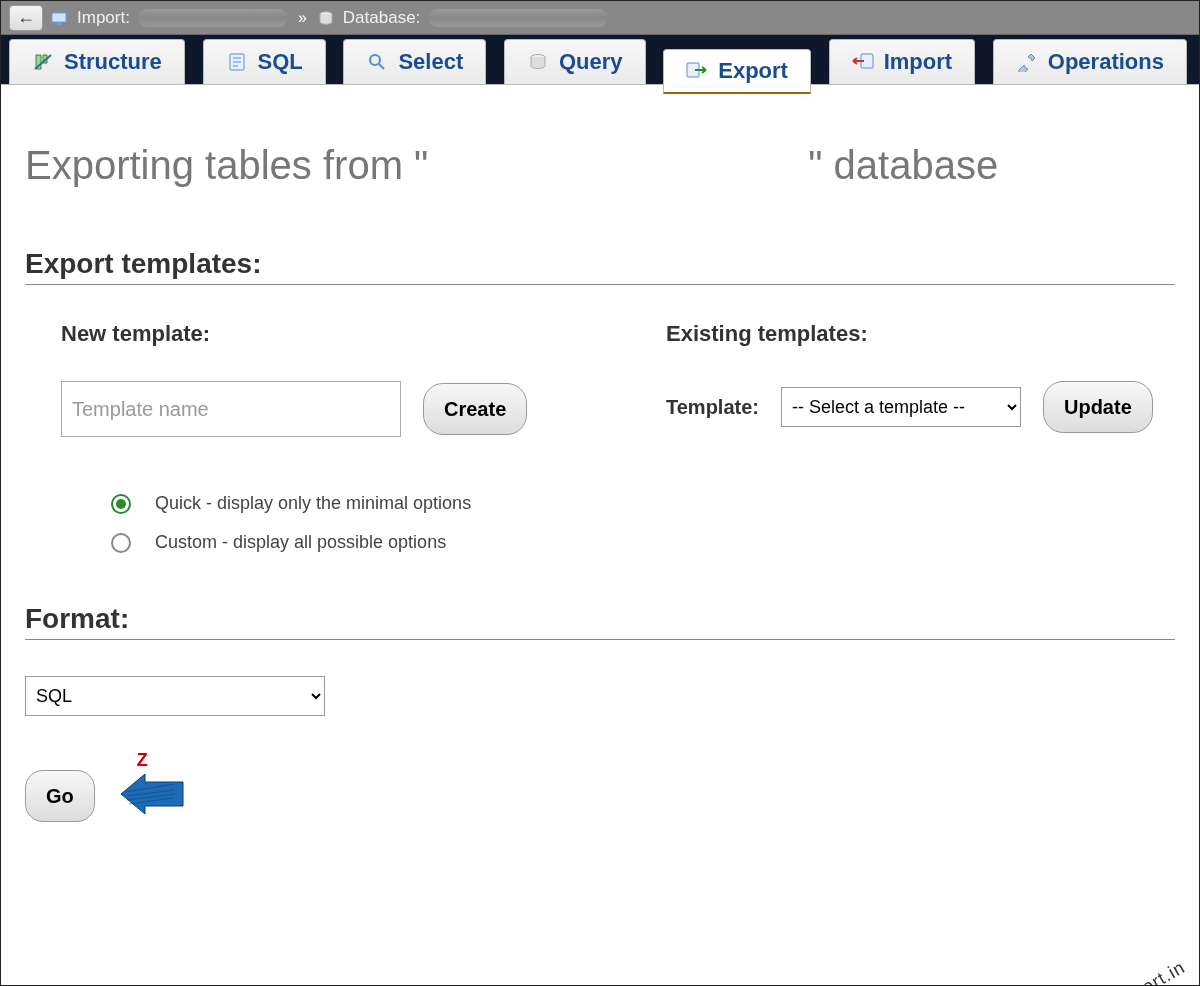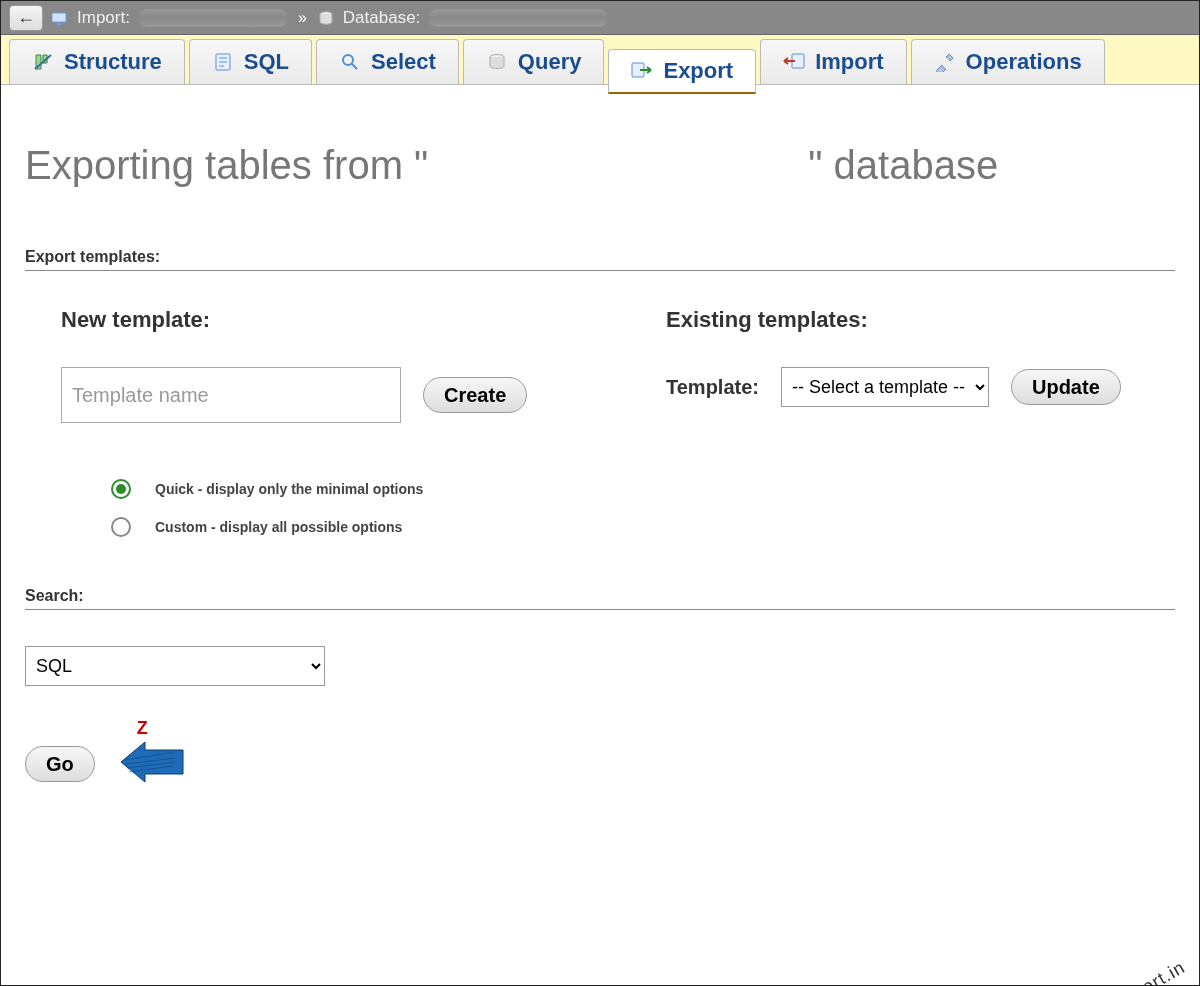--- a/index.html
+++ b/index.html
@@ -45,10 +45,11 @@
     .tabs {
       display: flex;
       padding: 0 8px;
-      background: #fef9c3;
+      background: #0f172a;
       border-bottom: 1px solid #bbb;
       height: 50px;
       align-items: stretch;
+      justify-content: space-between;
     }
     .tab {
       display: flex;

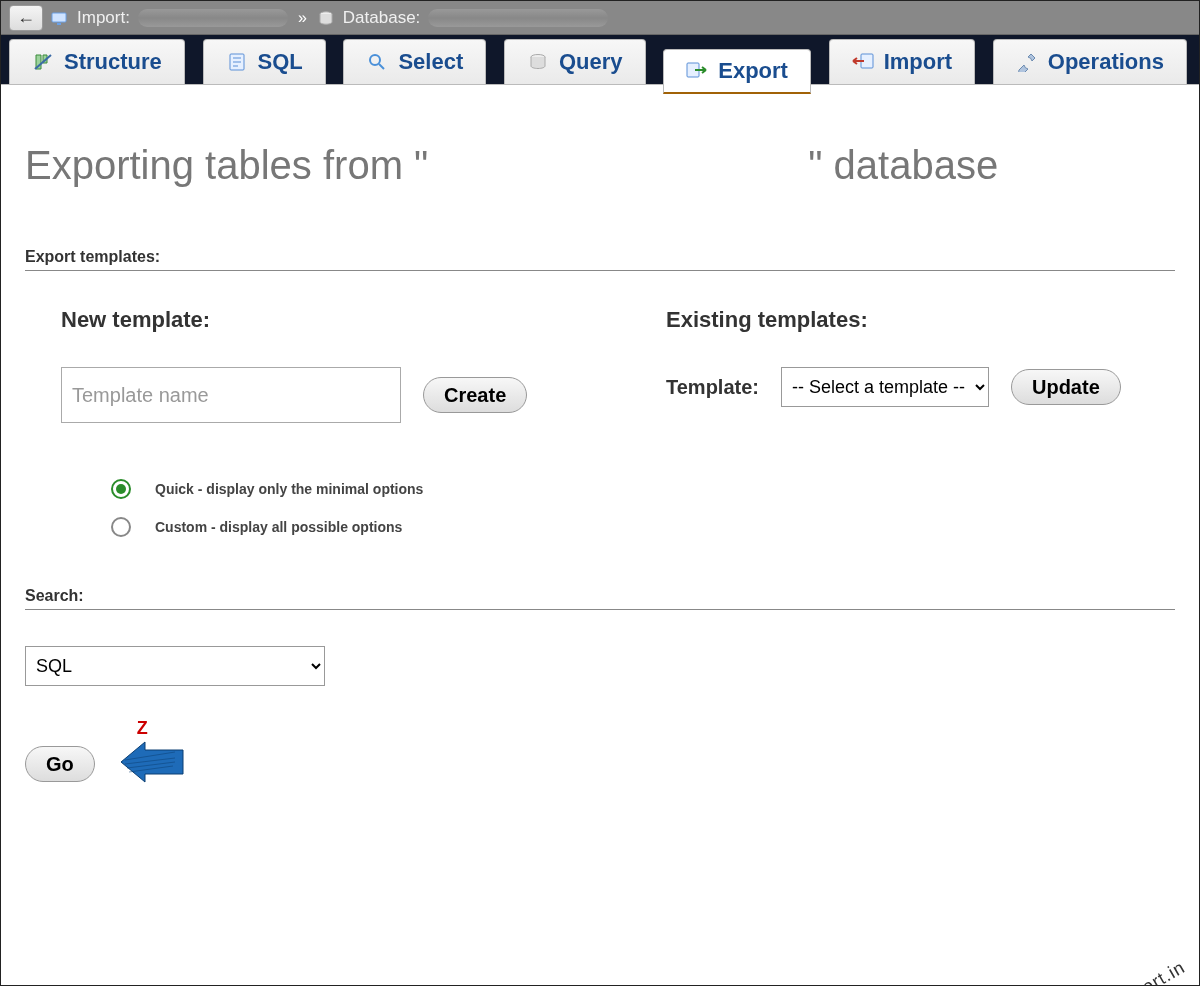--- a/index.html
+++ b/index.html
@@ -83,7 +83,7 @@
       margin: 28px 0 60px;
     }
     .section-title {
-      font-size: 16px;
+      font-size: 28px;
       font-weight: 700;
       color: #333;
       border-bottom: 1px solid #888;

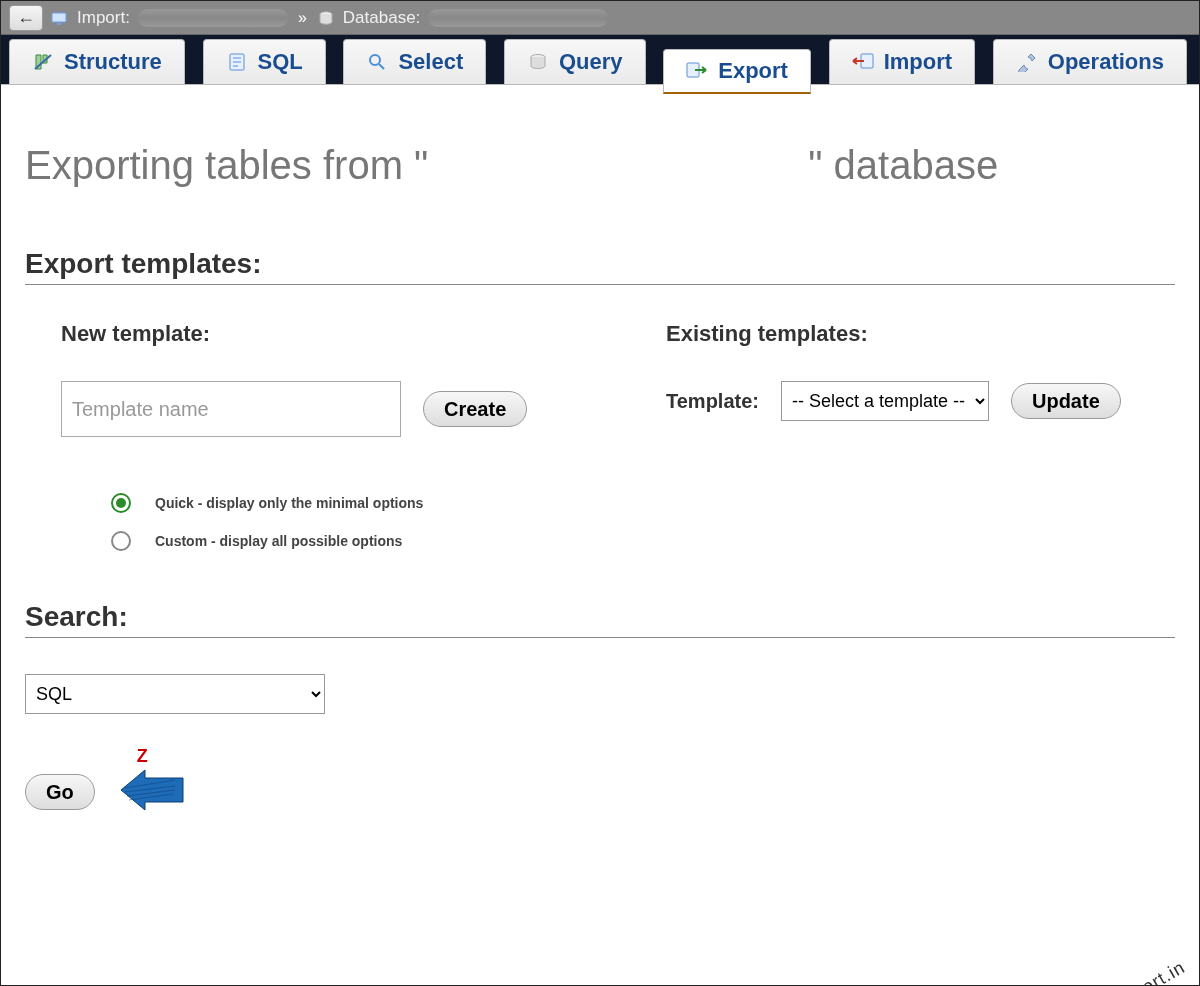--- a/index.html
+++ b/index.html
@@ -109,7 +109,7 @@
     }
     input[type=text]::placeholder { color:#999; }
     .btn {
-      height: 36px; padding: 0 20px;
+      height: 52px; padding: 0 20px;
       font-size: 20px; font-weight: 700;
       background: linear-gradient(#f7f7f7,#ddd);
       border: 1px solid #999; border-radius: 20px;

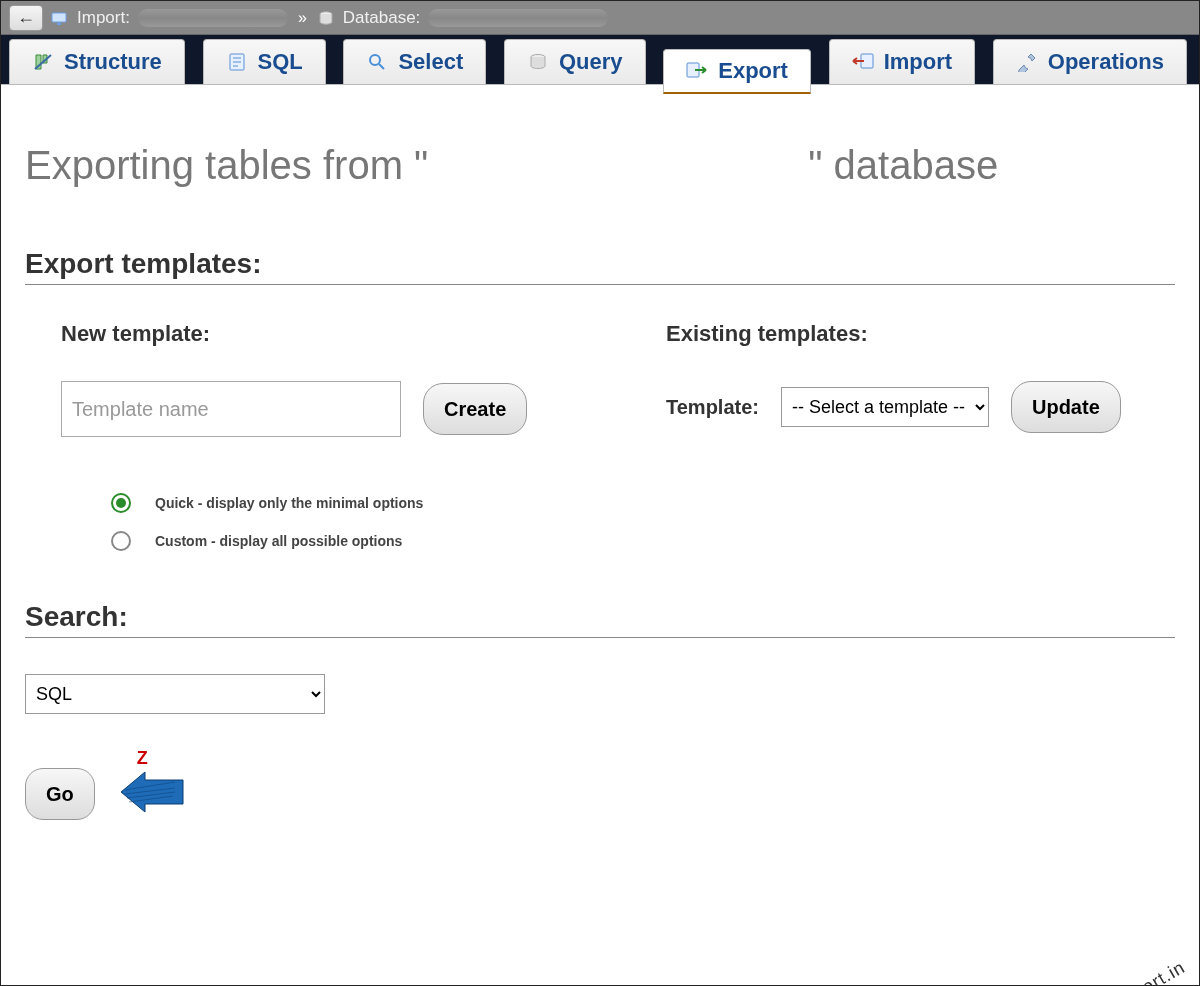--- a/index.html
+++ b/index.html
@@ -265,7 +265,7 @@
       <div class="subhead">Existing templates:</div>
       <div class="form-line">
         <span class="label-inline">Template:</span>
-        <select style="width:208px">
+        <select style="width:240px">
           <option>-- Select a template --</option>
         </select>
         <button class="btn">Update</button>

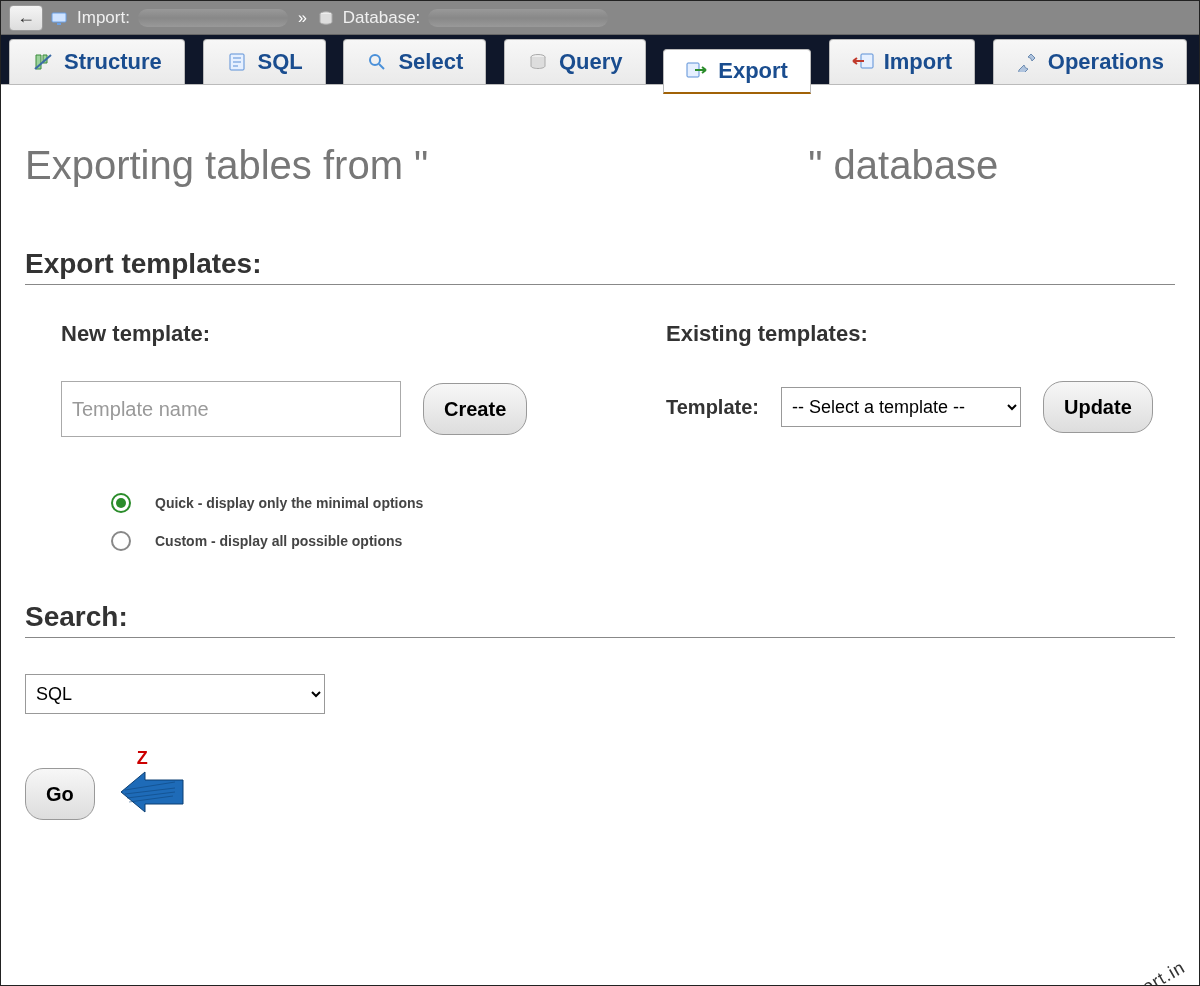--- a/index.html
+++ b/index.html
@@ -125,7 +125,7 @@
     .radio-group { margin: 0 0 50px 86px; }
     .radio-row {
       display:flex; align-items:center; gap:24px;
-      font-size:14px; color:#444; margin-bottom:18px;font-weight:bold;
+      font-size:18px; color:#444; margin-bottom:18px;
     }
     .radio {
       width:20px; height:20px; border:2px solid #888;

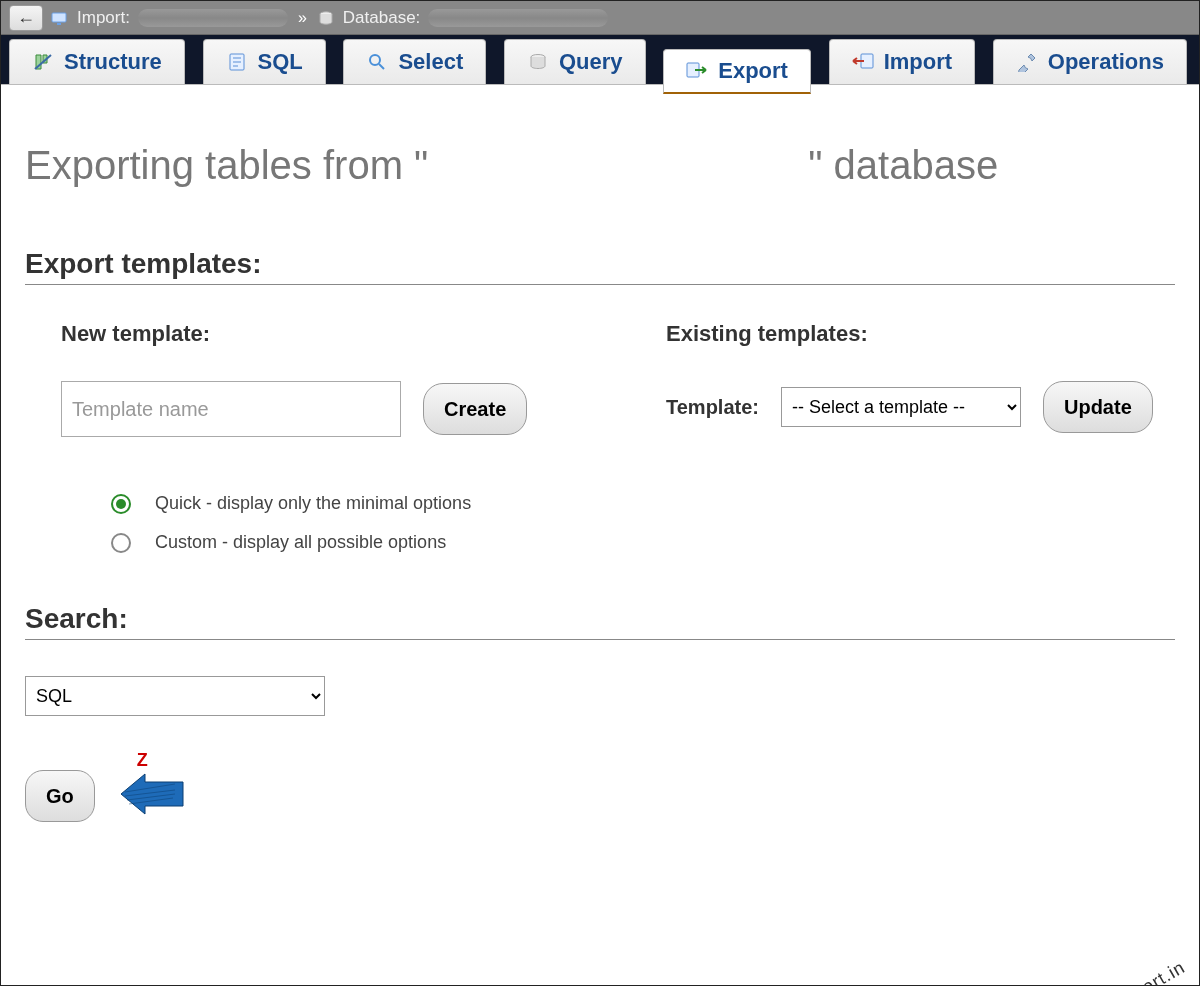--- a/index.html
+++ b/index.html
@@ -284,7 +284,7 @@
     </div>
   </div>
 
-  <div class="section-title">Search:</div>
+  <div class="section-title">Format:</div>
   <div style="margin-top:30px">
     <select style="width:300px">
       <option>SQL</option>

